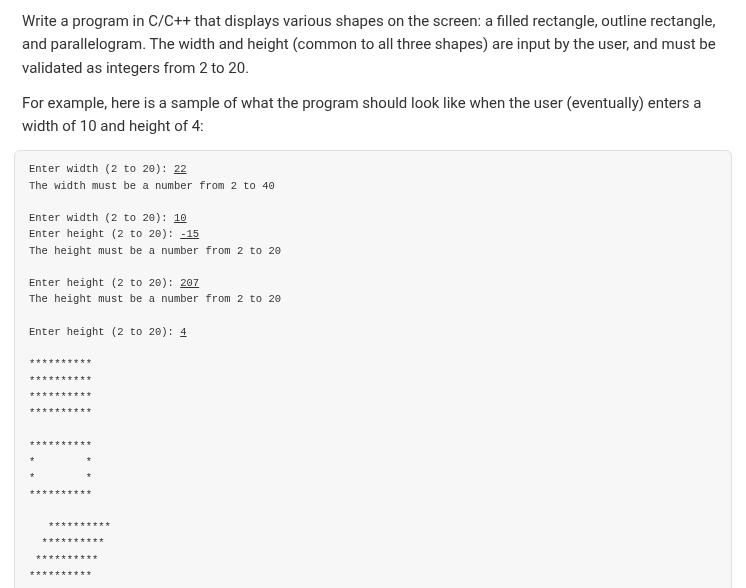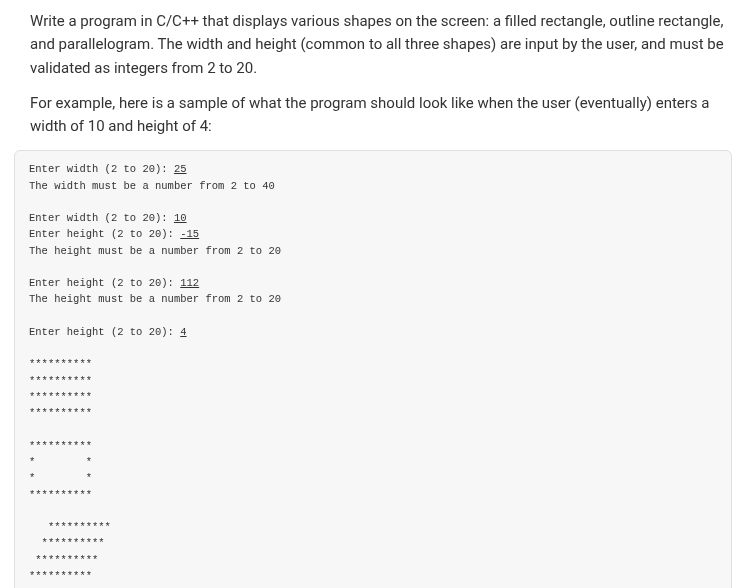--- a/index.html
+++ b/index.html
@@ -14,7 +14,7 @@
     background: #fff;
   }
   p {
-    margin: 0 0 12px 16px;
+    margin: 0 0 12px 8px;
   }
   .code-block {
     background: #f7f7f7;

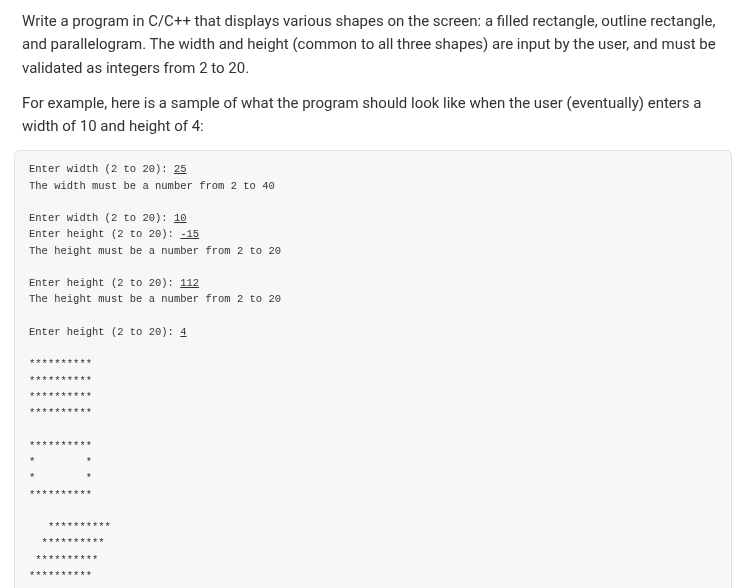--- a/index.html
+++ b/index.html
@@ -40,7 +40,7 @@
 
 <p>For example, here is a sample of what the program should look like when the user (eventually) enters a width of 10 and height of 4:</p>
 
-<div class="code-block"><span>Enter width (2 to 20): </span><span class="u">25</span>
+<div class="code-block"><span>Enter width (2 to 20): </span><span class="u">22</span>
 <span>The width must be a number from 2 to 40</span>
 
 <span>Enter width (2 to 20): </span><span class="u">10</span>

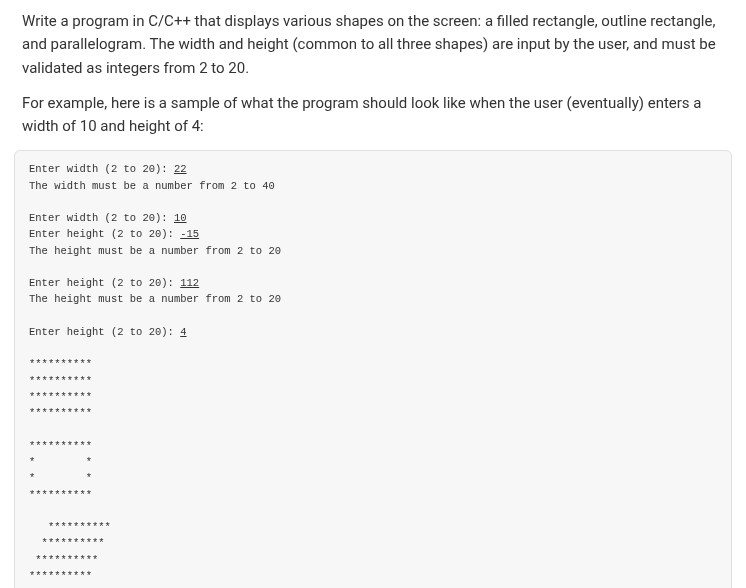--- a/index.html
+++ b/index.html
@@ -47,7 +47,7 @@
 <span>Enter height (2 to 20): </span><span class="u">-15</span>
 <span>The height must be a number from 2 to 20</span>
 
-<span>Enter height (2 to 20): </span><span class="u">112</span>
+<span>Enter height (2 to 20): </span><span class="u">207</span>
 <span>The height must be a number from 2 to 20</span>
 
 <span>Enter height (2 to 20): </span><span class="u">4</span>

